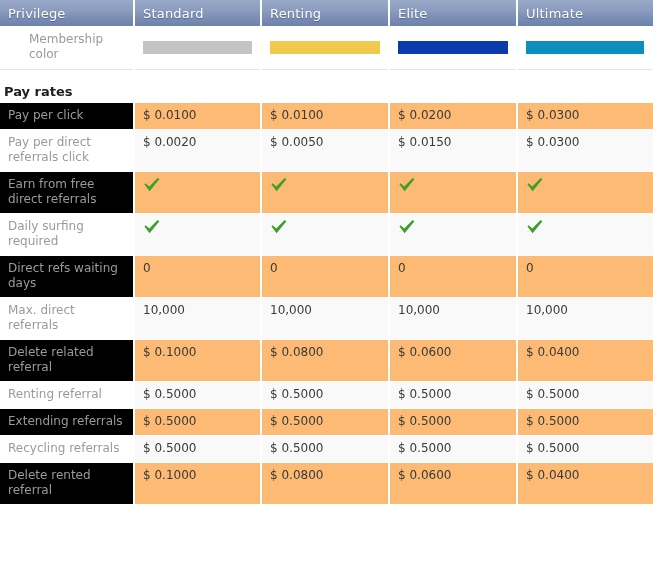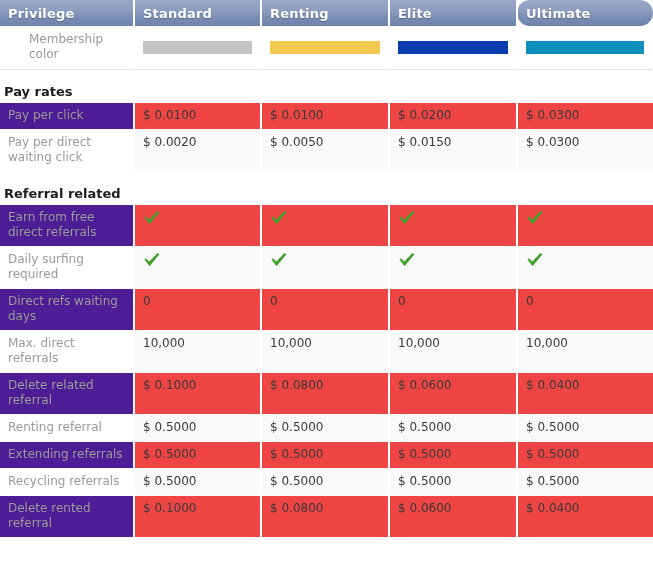--- a/index.html
+++ b/index.html
@@ -36,7 +36,7 @@
     padding: 0 0 0 8px;
     text-align: left;
     vertical-align: middle;
-    font-weight: bold;
+    font-weight: normal;
     font-size: 13px;
     color: #ffffff;
     background: linear-gradient(to bottom,

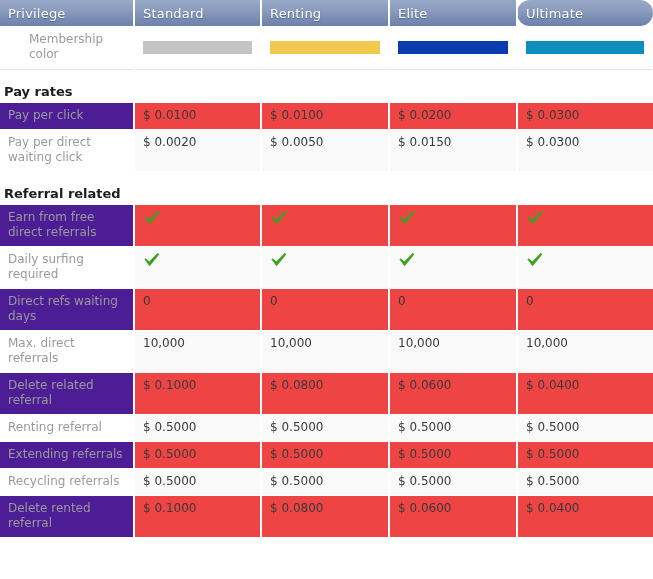--- a/index.html
+++ b/index.html
@@ -51,7 +51,7 @@
     letter-spacing: .2px;
   }
   thead th:first-child { border-left: none; }
-  thead th:last-child  { border-right: none; border-radius: 13px; }
+  thead th:last-child  { border-right: none; }
 
   
   tbody td {

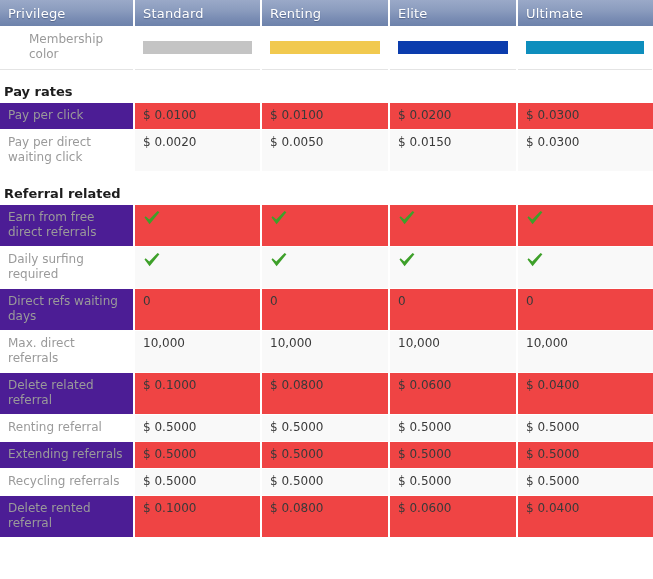--- a/index.html
+++ b/index.html
@@ -73,7 +73,7 @@
   
   tr.r-odd  td.val { background: #ef4444; margin-left: 28px; }
   tr.r-even td.val { background: #f9f9f9; }
-  tr.r-odd  td.lbl { background: #4c1d95; }
+  tr.r-odd  td.lbl { background: #000000; }
   tr.r-even td.lbl { background: #ffffff; }
 
   

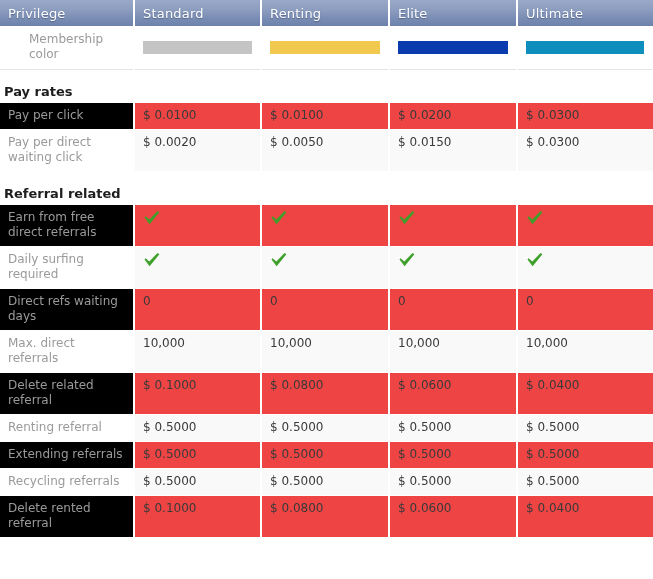--- a/index.html
+++ b/index.html
@@ -71,7 +71,7 @@
   }
 
   
-  tr.r-odd  td.val { background: #ef4444; margin-left: 28px; }
+  tr.r-odd  td.val { background: #fdba74; margin-left: 28px; }
   tr.r-even td.val { background: #f9f9f9; }
   tr.r-odd  td.lbl { background: #000000; }
   tr.r-even td.lbl { background: #ffffff; }

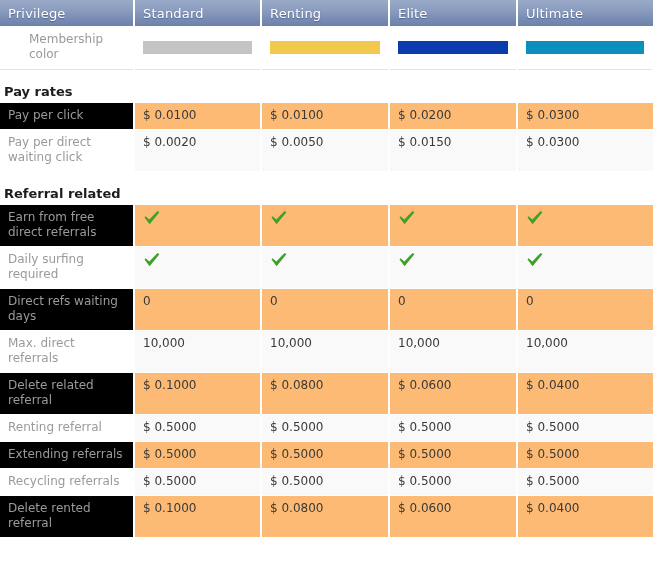--- a/index.html
+++ b/index.html
@@ -160,7 +160,7 @@
         <td class="val nowrap">$ 0.0300</td>
       </tr>
       <tr class="r-even">
-        <td class="lbl">Pay per direct waiting click</td>
+        <td class="lbl">Pay per direct referrals click</td>
         <td class="val nowrap">$ 0.0020</td>
         <td class="val nowrap">$ 0.0050</td>
         <td class="val nowrap">$ 0.0150</td>

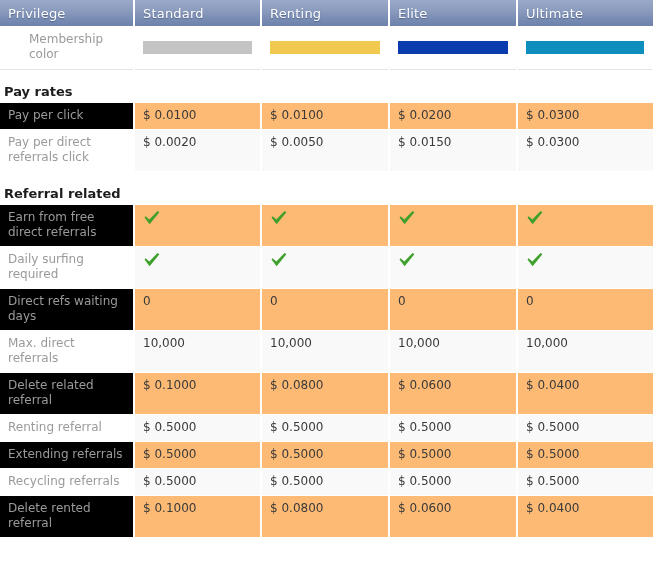--- a/index.html
+++ b/index.html
@@ -166,9 +166,6 @@
         <td class="val nowrap">$ 0.0150</td>
         <td class="val nowrap">$ 0.0300</td>
       </tr>
-      <tr class="section-row">
-        <td colspan="5">Referral related</td>
-      </tr>
       <tr class="r-odd">
         <td class="lbl">Earn from free direct referrals</td>
         <td class="val"><span class="check"><svg viewBox="0 0 18 16" width="18" height="16">

